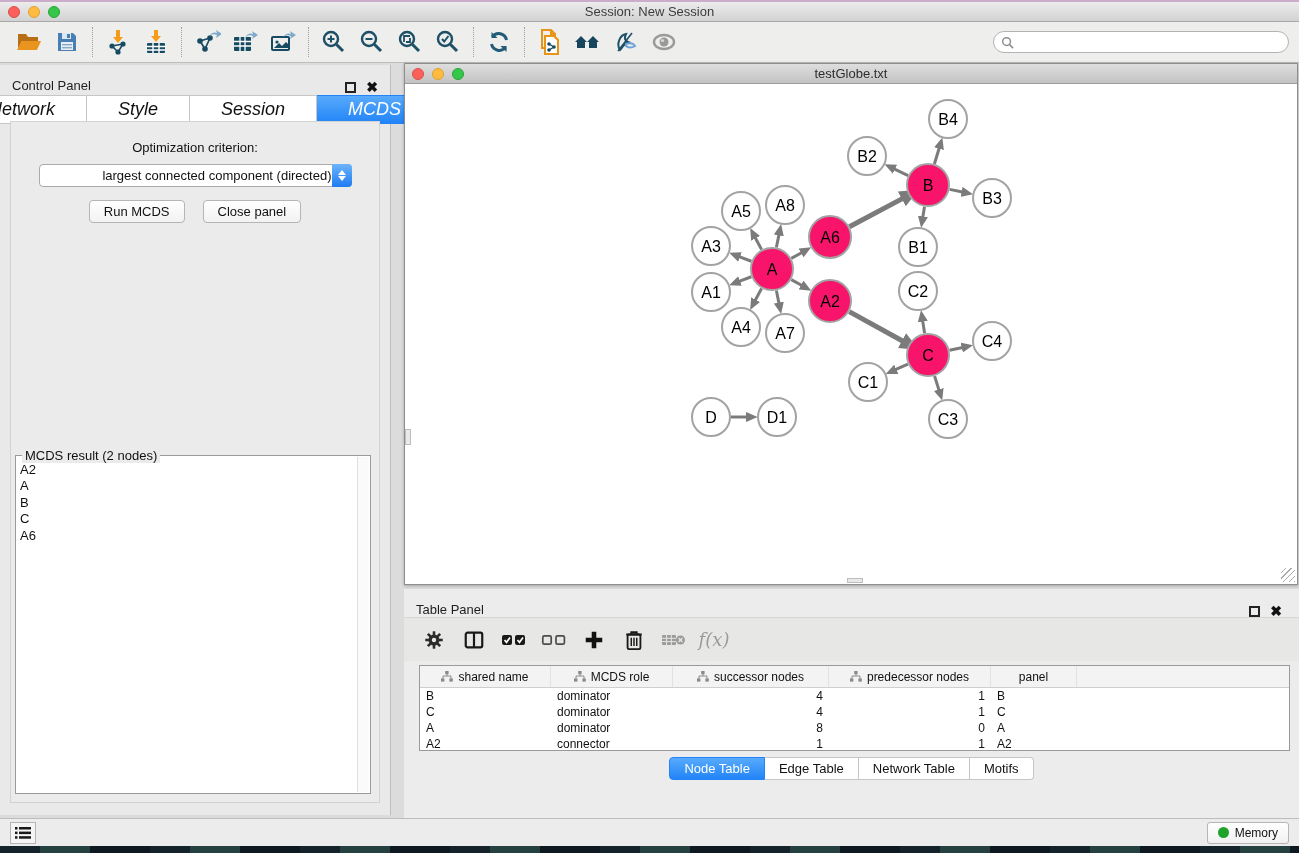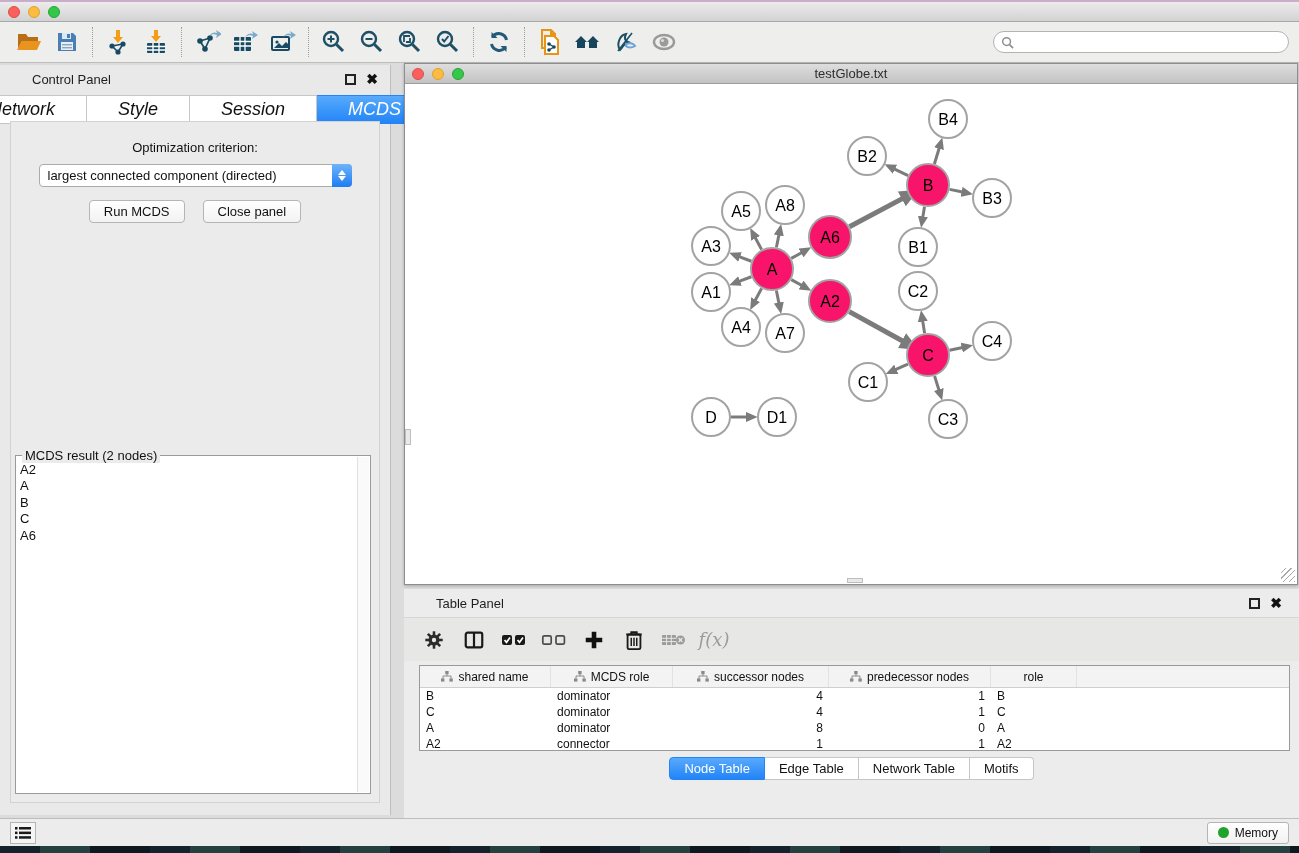--- a/index.html
+++ b/index.html
@@ -136,6 +136,7 @@
     <span class="light yellow"></span>
     <span class="light green"></span>
   </div>
+  <div class="title">Session: New Session</div>
 </div>
 
 <div class="toolbar">

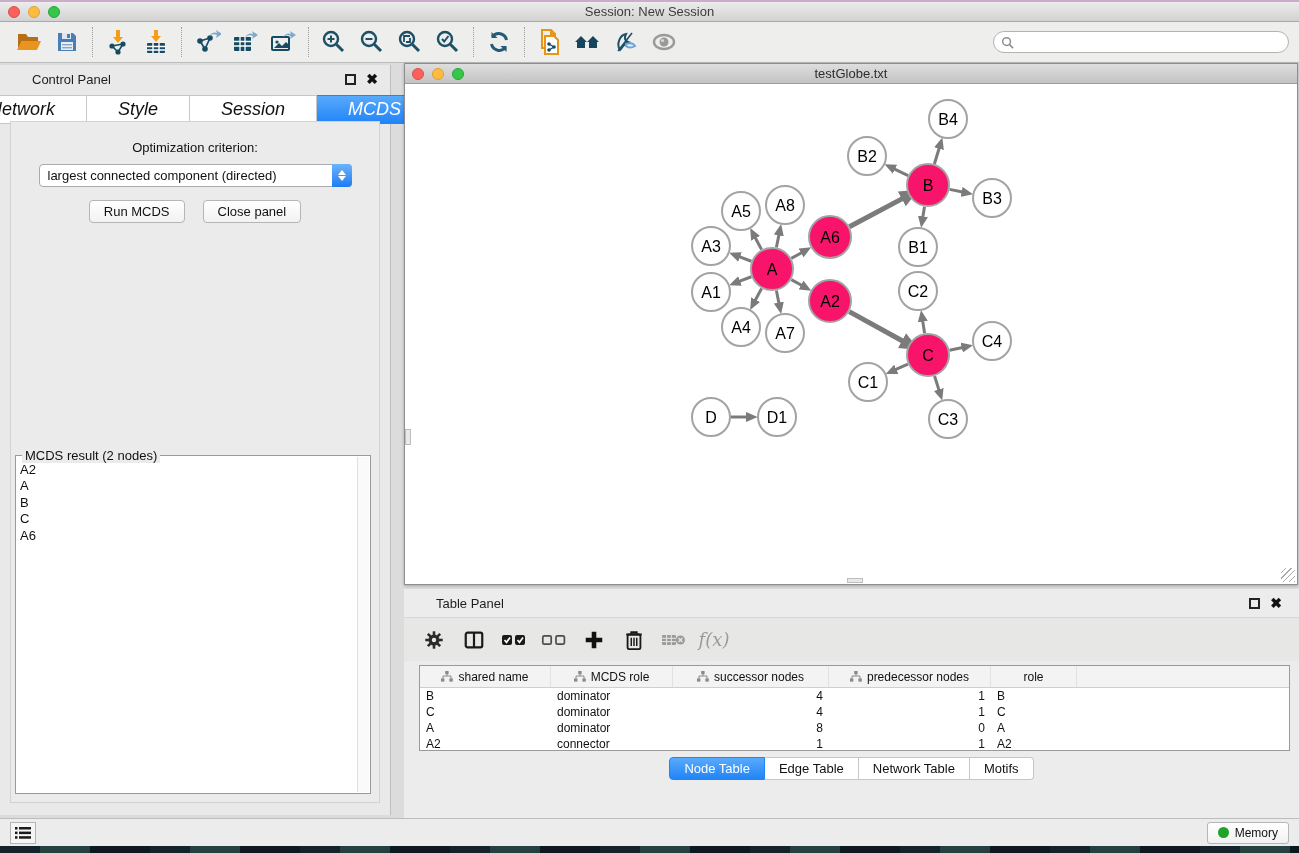--- a/index.html
+++ b/index.html
@@ -33,8 +33,8 @@
   
   .cpanel { position:absolute; left:0; top:0; width:391px; bottom:3px;
     background:#e9e9e9; border-right:1px solid #bdbdbd; }
-  .panel-title { height:28px; display:flex; align-items:center; padding:0 12px;
-    font-size:13px; color:#1e1e1e;margin-left:20px; }
+  .panel-title { height:28px; display:flex; align-items:flex-end; padding:0 12px;
+    font-size:13px; color:#1e1e1e; }
   .panel-title .wbtns { margin-left:auto; display:flex; gap:10px; align-items:center; }
   .floatbox { width:11px; height:11px; border:2px solid #222; display:inline-block; }
   .closex { font-size:14px; font-weight:bold; color:#111; line-height:11px; }

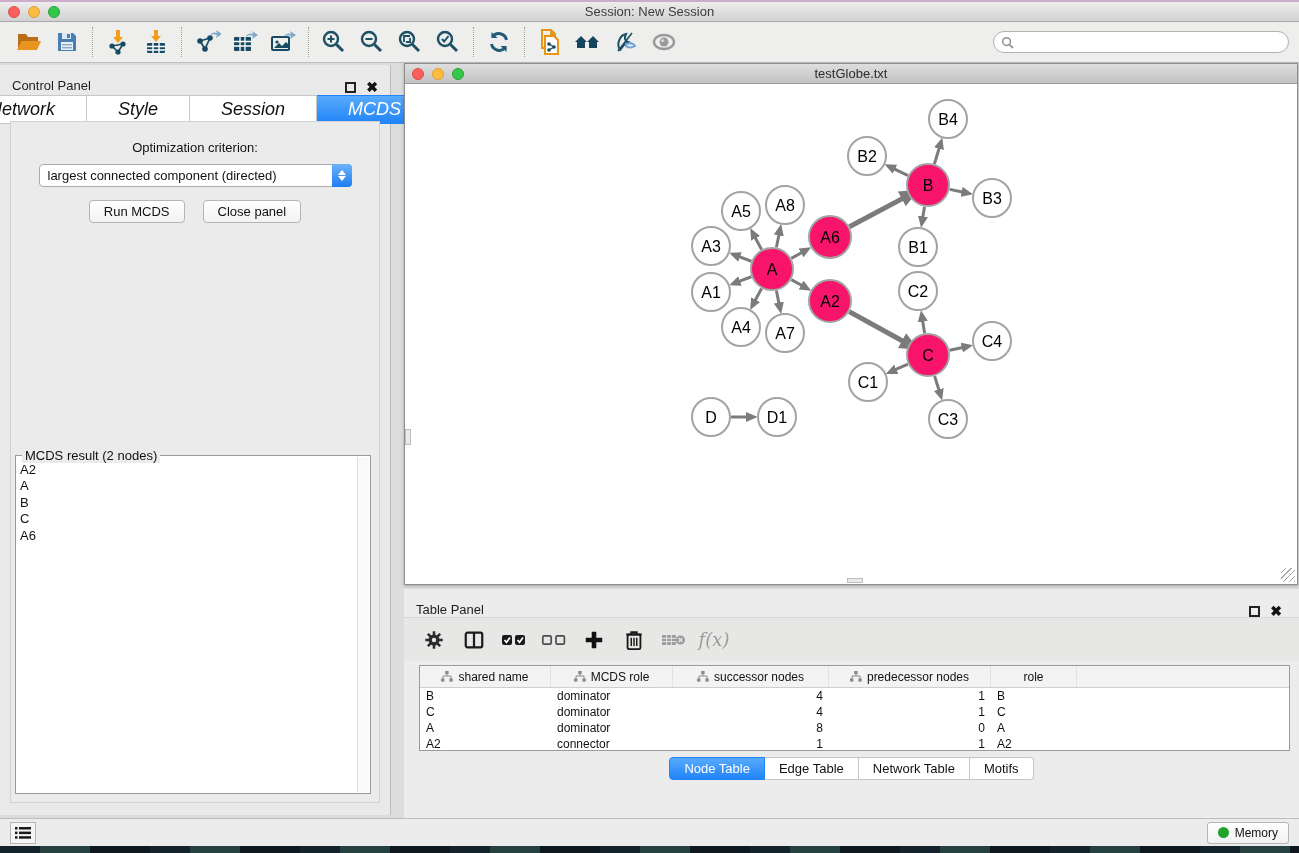--- a/index.html
+++ b/index.html
@@ -51,7 +51,7 @@
   .opt-label { text-align:center; font-size:13px; color:#111; margin-top:18px; }
   .dropdown { margin:9px auto 0; width:313px; height:23px; background:#fff;
     border:1px solid #ababab; border-radius:4px; display:flex; align-items:center; font-size:13px; }
-  .dropdown .dtext { flex:1; padding-left:8px; color:#111; white-space:nowrap; }
+  .dropdown .dtext { flex:1; padding-left:8px; color:#111; white-space:nowrap;text-align:right; }
   .stepper { width:20px; height:23px; margin:-1px -1px -1px 0;
     background:linear-gradient(#6db3fb,#1e7df2); border-radius:0 4px 4px 0;
     display:flex; flex-direction:column; align-items:center; justify-content:center; gap:1px; }

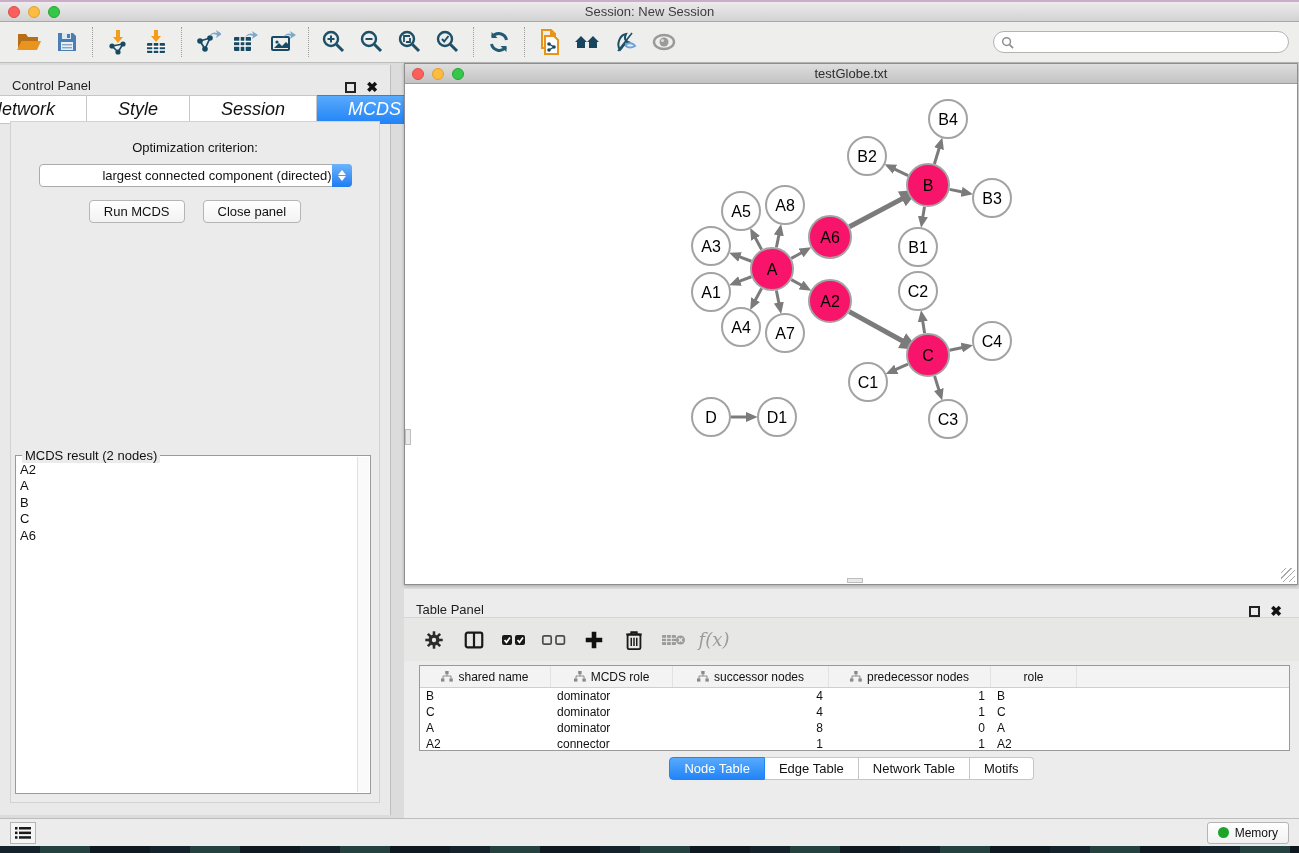--- a/index.html
+++ b/index.html
@@ -573,7 +573,7 @@
             <span>predecessor nodes</span>
           </div>
           <div class="th" style="width: 86px;">
-            <span>role</span>
+            <span>panel</span>
           </div>
         </div>
       <div id="table-body">

